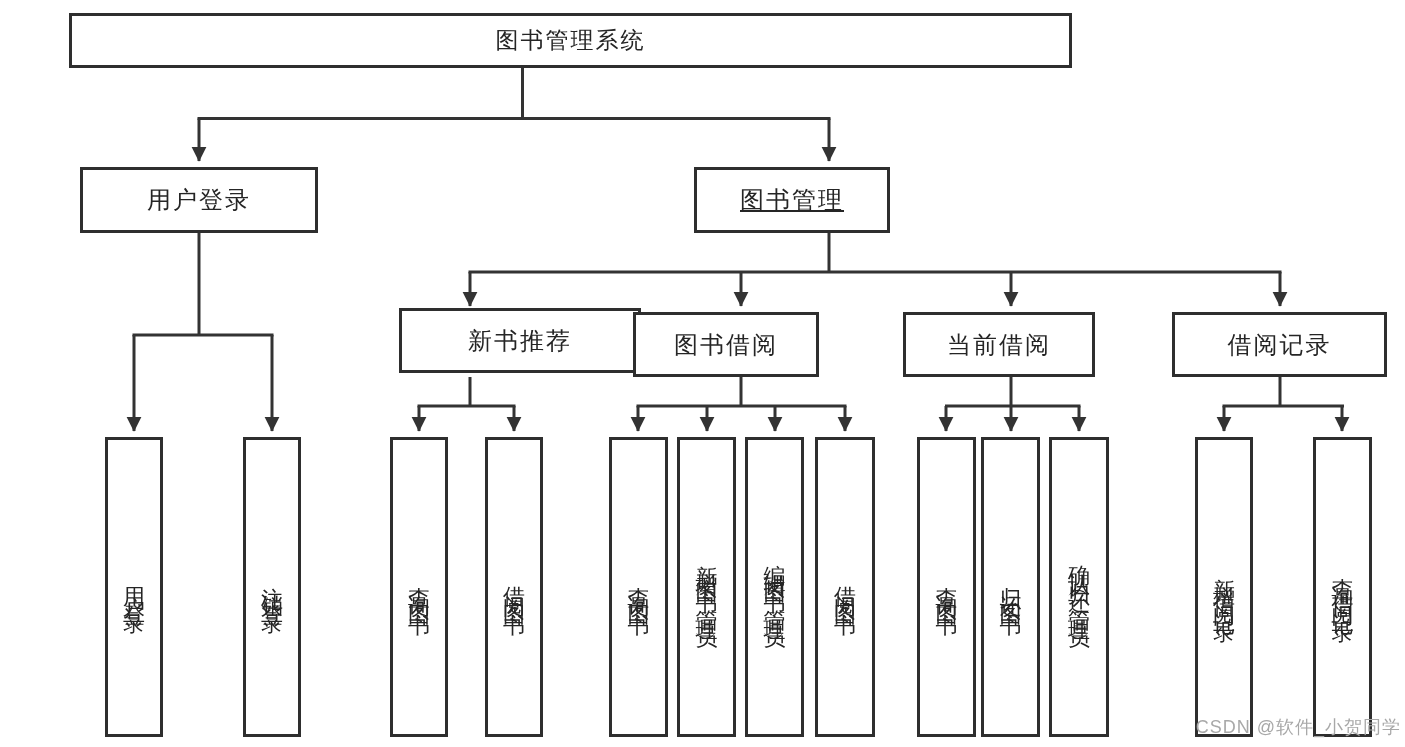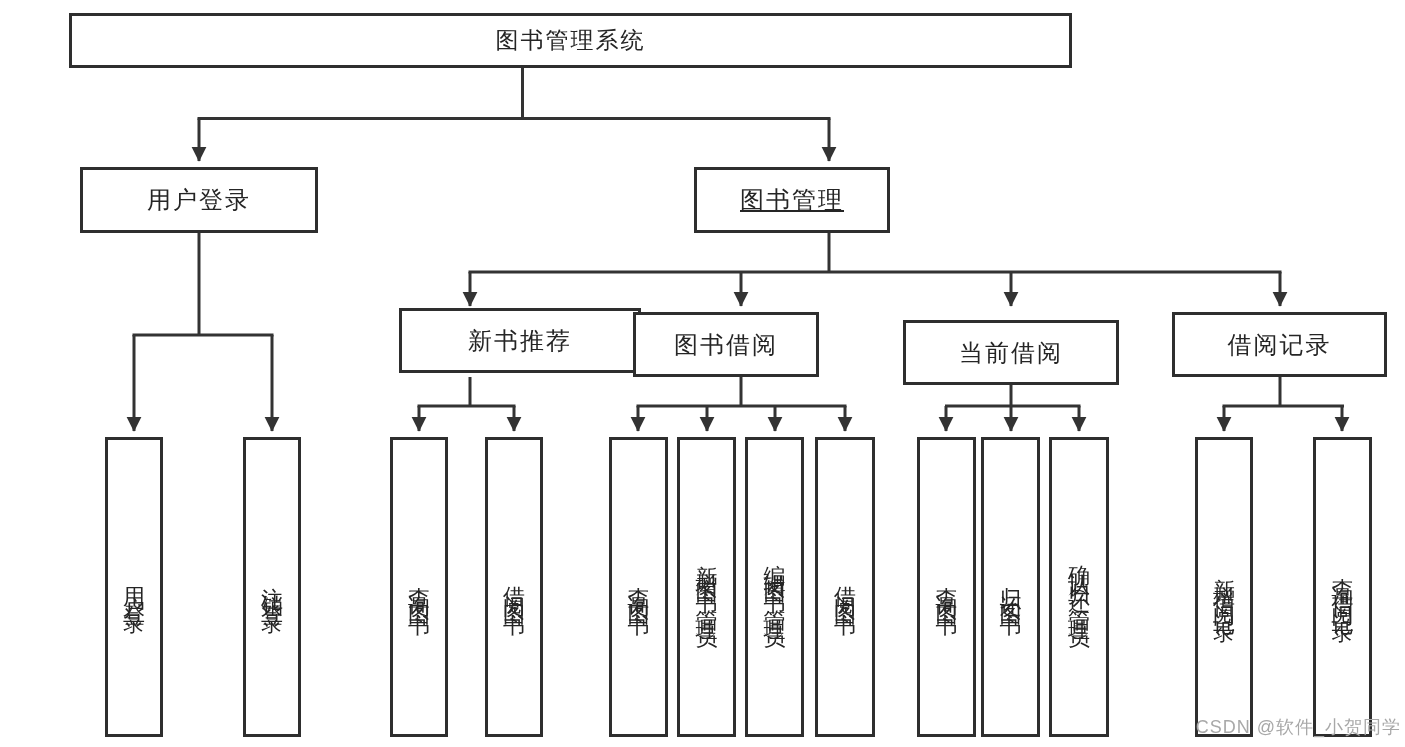--- a/index.html
+++ b/index.html
@@ -108,7 +108,7 @@
 
   <div class="node hnode" style="left:363px;top:308px;width:242px;height:65px;margin-left:36px;">新书推荐</div>
   <div class="node hnode" style="left:633px;top:312px;width:186px;height:65px;">图书借阅</div>
-  <div class="node hnode" style="left:903px;top:312px;width:216px;height:65px;margin-top:8px;">当前借阅</div>
+  <div class="node hnode" style="left:903px;top:312px;width:192px;height:65px;">当前借阅</div>
   <div class="node hnode" style="left:1172px;top:312px;width:215px;height:65px;">借阅记录</div>
 
   <div class="node vnode" style="left:105px;top:437px;width:58px;height:300px;">用户登录</div>

